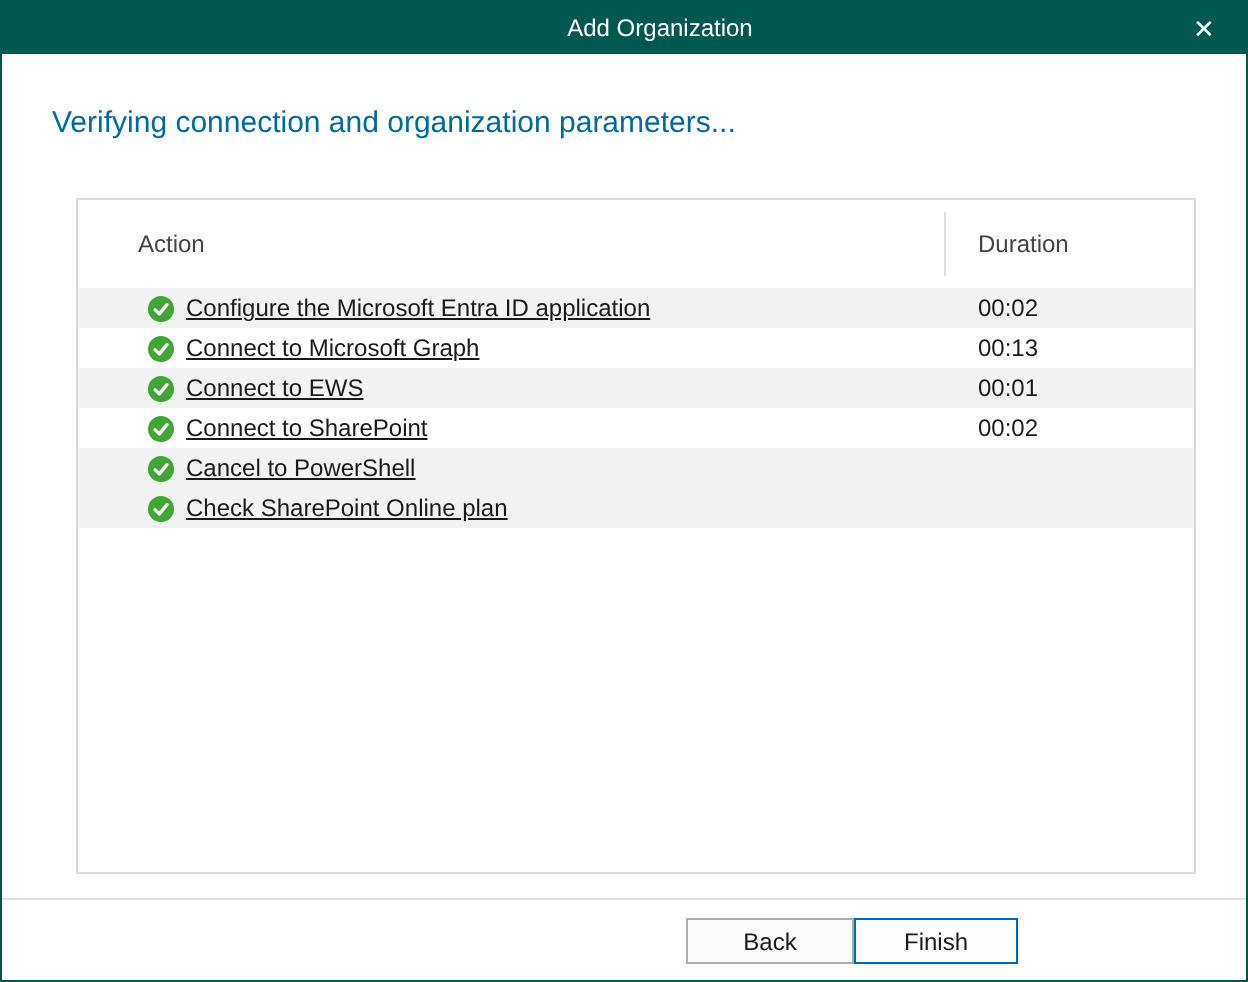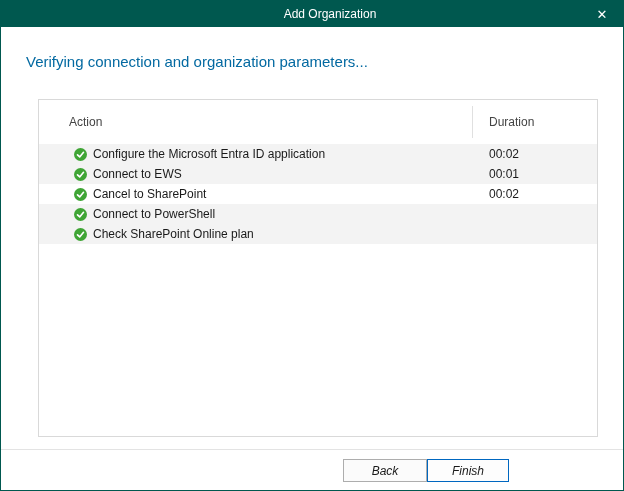--- a/index.html
+++ b/index.html
@@ -93,6 +93,7 @@
     height:20px;
     font-size:12px;
     color:#1a1a1a;
+    text-decoration:underline;
   }
   .list-row.alt{ background:#f3f3f3; }
   .check-icon{

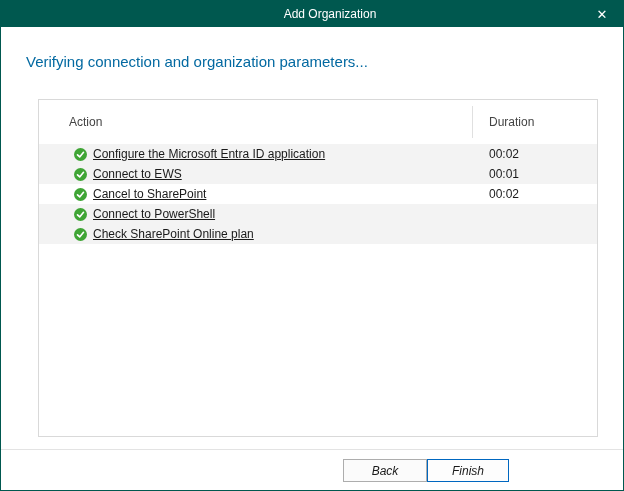--- a/index.html
+++ b/index.html
@@ -169,6 +169,14 @@
     <span class="action-label">Configure the Microsoft Entra ID application</span>
     <span class="duration-value">00:02</span>
   </div>
+        <div class="list-row">
+    <svg class="check-icon" viewBox="0 0 16 16" aria-hidden="true">
+      <circle class="check-circle" cx="8" cy="8" r="8"></circle>
+      <path class="check-tick" d="M4.3 8.4 L7 11 L11.7 5.3"></path>
+    </svg>
+    <span class="action-label">Connect to Microsoft Graph</span>
+    <span class="duration-value">00:13</span>
+  </div>
         <div class="list-row alt">
     <svg class="check-icon" viewBox="0 0 16 16" aria-hidden="true">
       <circle class="check-circle" cx="8" cy="8" r="8"></circle>

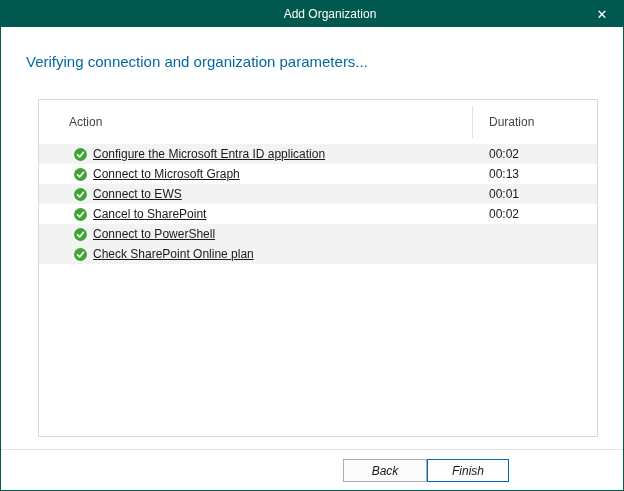--- a/index.html
+++ b/index.html
@@ -190,7 +190,7 @@
       <circle class="check-circle" cx="8" cy="8" r="8"></circle>
       <path class="check-tick" d="M4.3 8.4 L7 11 L11.7 5.3"></path>
     </svg>
-    <span class="action-label">Cancel to SharePoint</span>
+    <span class="action-label">Connect to SharePoint</span>
     <span class="duration-value">00:02</span>
   </div>
         <div class="list-row alt">

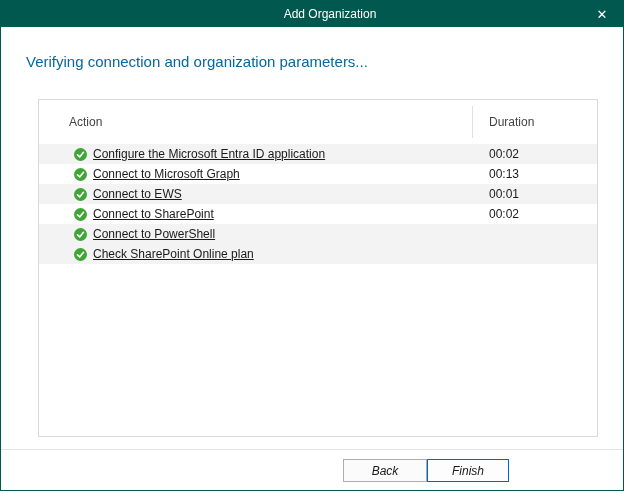--- a/index.html
+++ b/index.html
@@ -198,7 +198,7 @@
       <circle class="check-circle" cx="8" cy="8" r="8"></circle>
       <path class="check-tick" d="M4.3 8.4 L7 11 L11.7 5.3"></path>
     </svg>
-    <span class="action-label">Connect to PowerShell</span>
+    <span class="action-label">Cancel to PowerShell</span>
     <span class="duration-value"></span>
   </div>
         <div class="list-row alt">

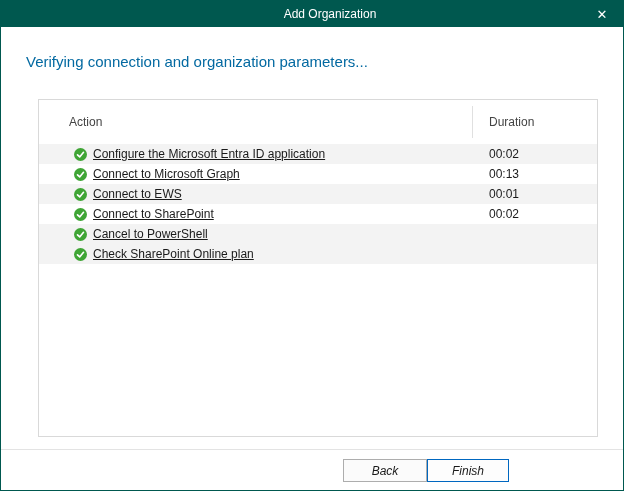--- a/index.html
+++ b/index.html
@@ -130,7 +130,6 @@
     cursor:pointer;
     padding:0 10px;
     text-align:center;
-    font-style:italic;
   }
   .btn-back{ right:196px; width:84px; }
   .btn-finish{

